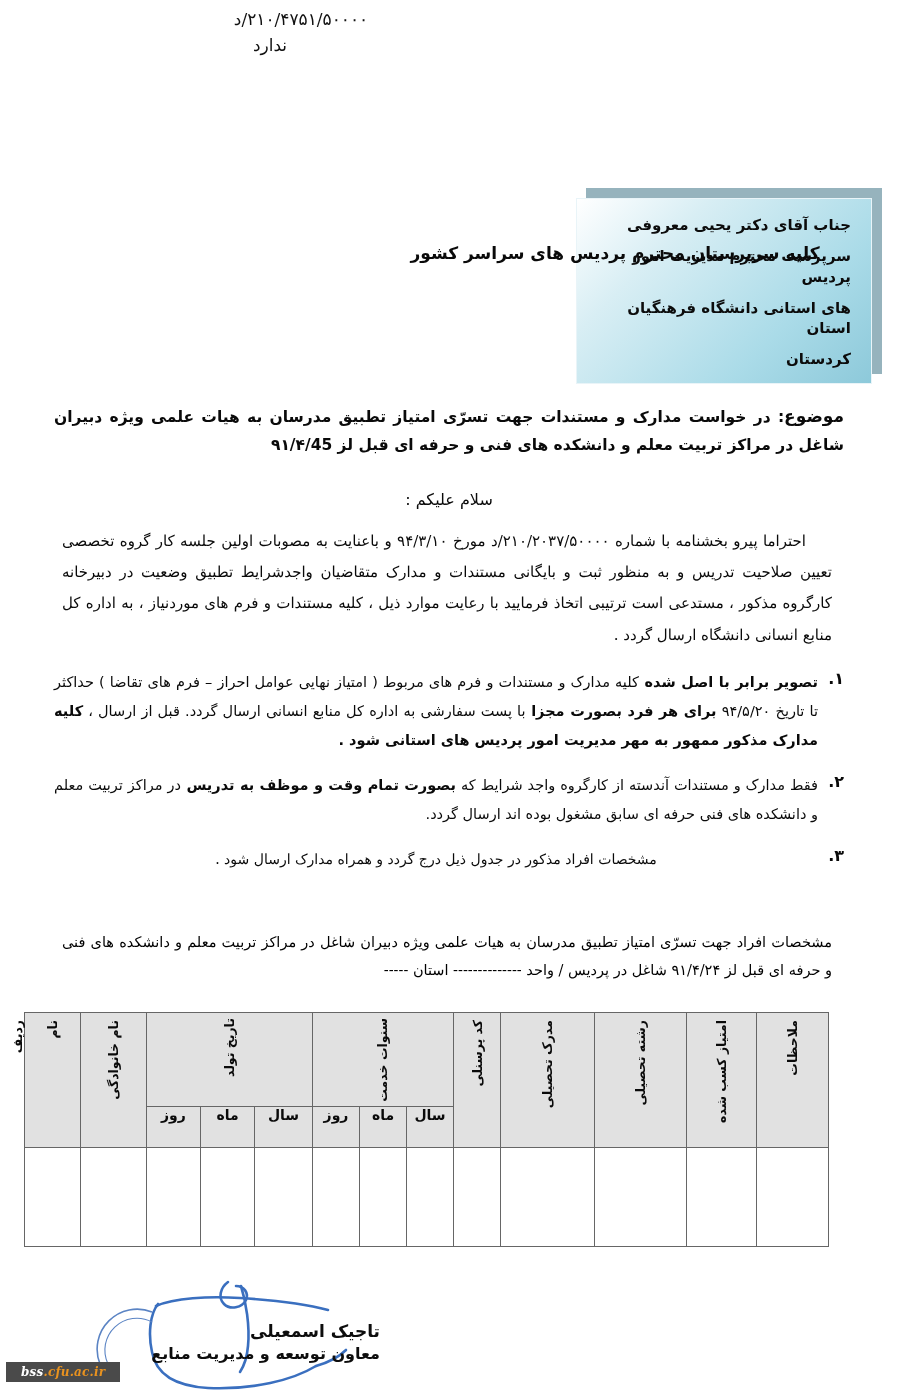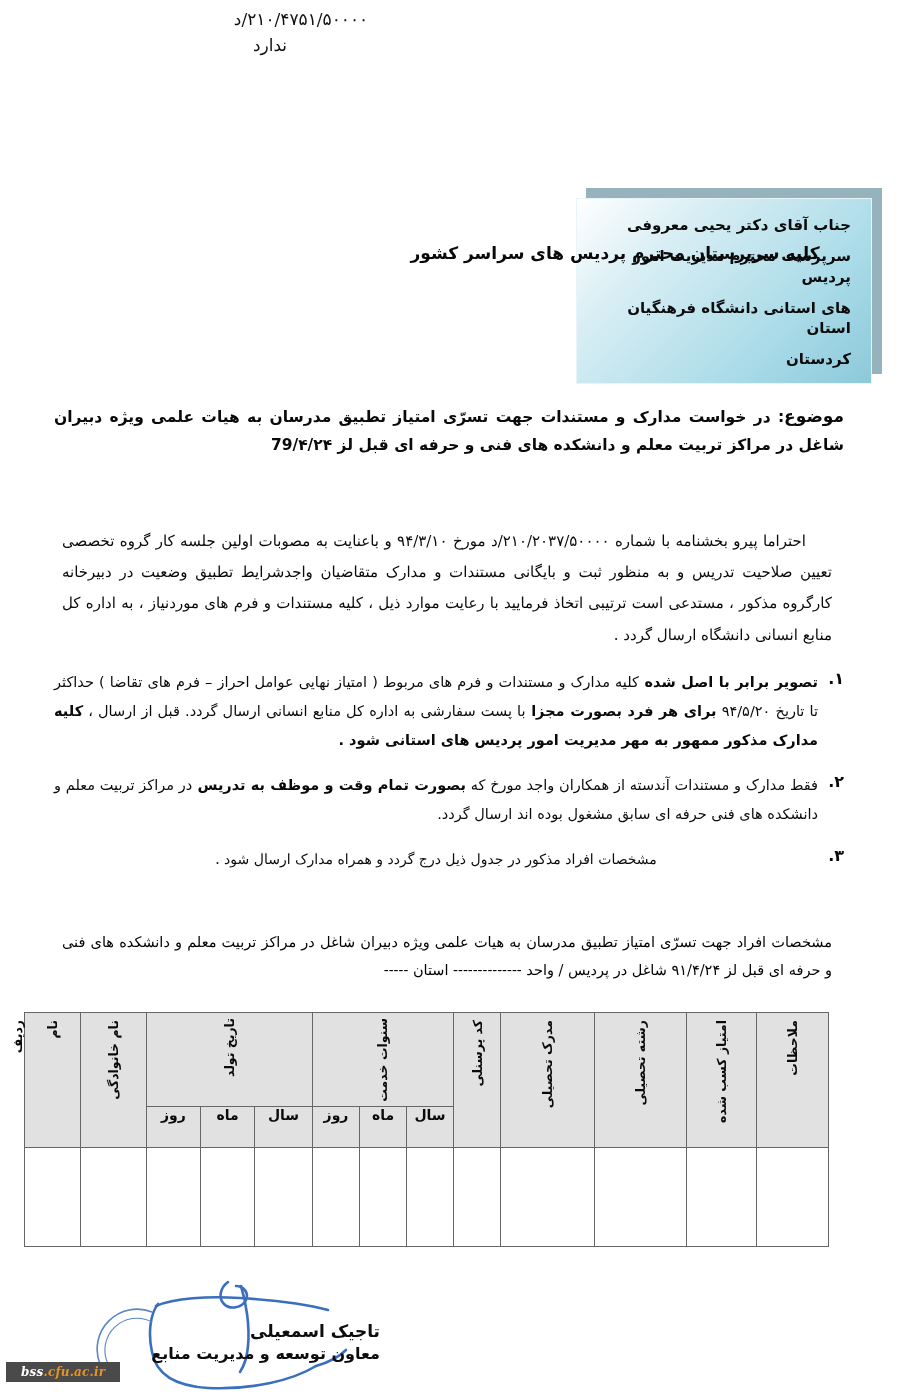--- a/index.html
+++ b/index.html
@@ -313,7 +313,7 @@
 
   <div class="subject">
     <span class="lbl">موضوع</span><span>:</span>
-    <span>در خواست مدارک و مستندات جهت تسرّی امتیاز تطبیق مدرسان به هیات علمی ویژه دبیران شاغل در مراکز تربیت معلم و دانشکده های فنی و حرفه ای قبل لز 79/۴/۲۴</span>
+    <span>در خواست مدارک و مستندات جهت تسرّی امتیاز تطبیق مدرسان به هیات علمی ویژه دبیران شاغل در مراکز تربیت معلم و دانشکده های فنی و حرفه ای قبل لز ۹۱/۴/45</span>
   </div>
 
 

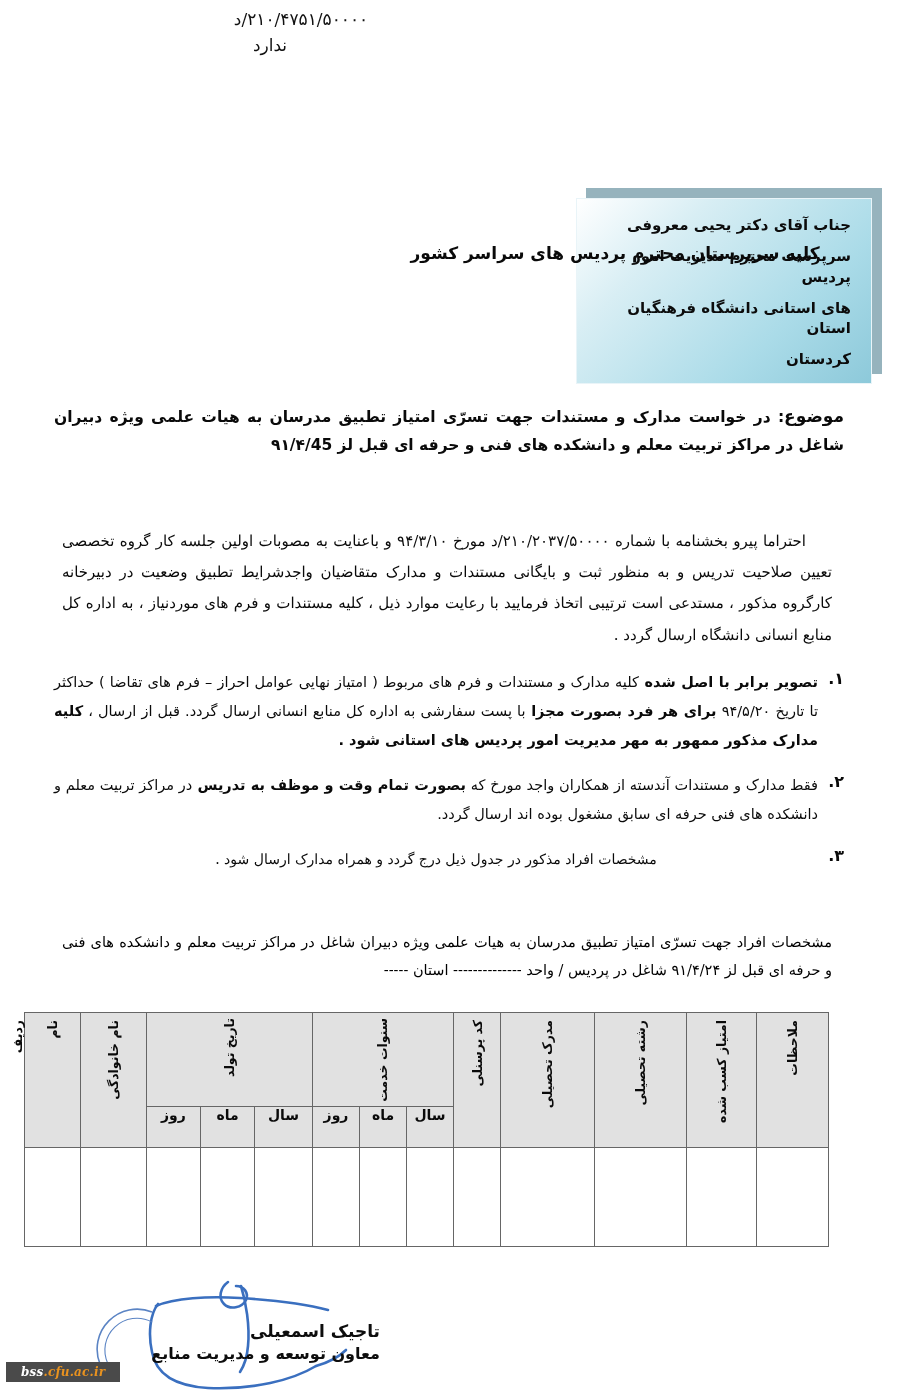--- a/index.html
+++ b/index.html
@@ -316,6 +316,7 @@
     <span>در خواست مدارک و مستندات جهت تسرّی امتیاز تطبیق مدرسان به هیات علمی ویژه دبیران شاغل در مراکز تربیت معلم و دانشکده های فنی و حرفه ای قبل لز ۹۱/۴/45</span>
   </div>
 
+  <div class="salam">سلام علیکم :</div>
 
   <div class="body-para">احتراما پیرو بخشنامه با شماره ۲۱۰/۲۰۳۷/۵۰۰۰۰/د مورخ  ۹۴/۳/۱۰  و باعنایت به مصوبات اولین جلسه کار گروه تخصصی تعیین صلاحیت تدریس و به منظور ثبت و بایگانی مستندات و مدارک متقاضیان واجدشرایط تطبیق وضعیت در دبیرخانه کارگروه مذکور ، مستدعی است ترتیبی اتخاذ فرمایید با رعایت موارد ذیل ، کلیه مستندات و فرم های موردنیاز ، به اداره کل منابع انسانی دانشگاه ارسال گردد .</div>
 

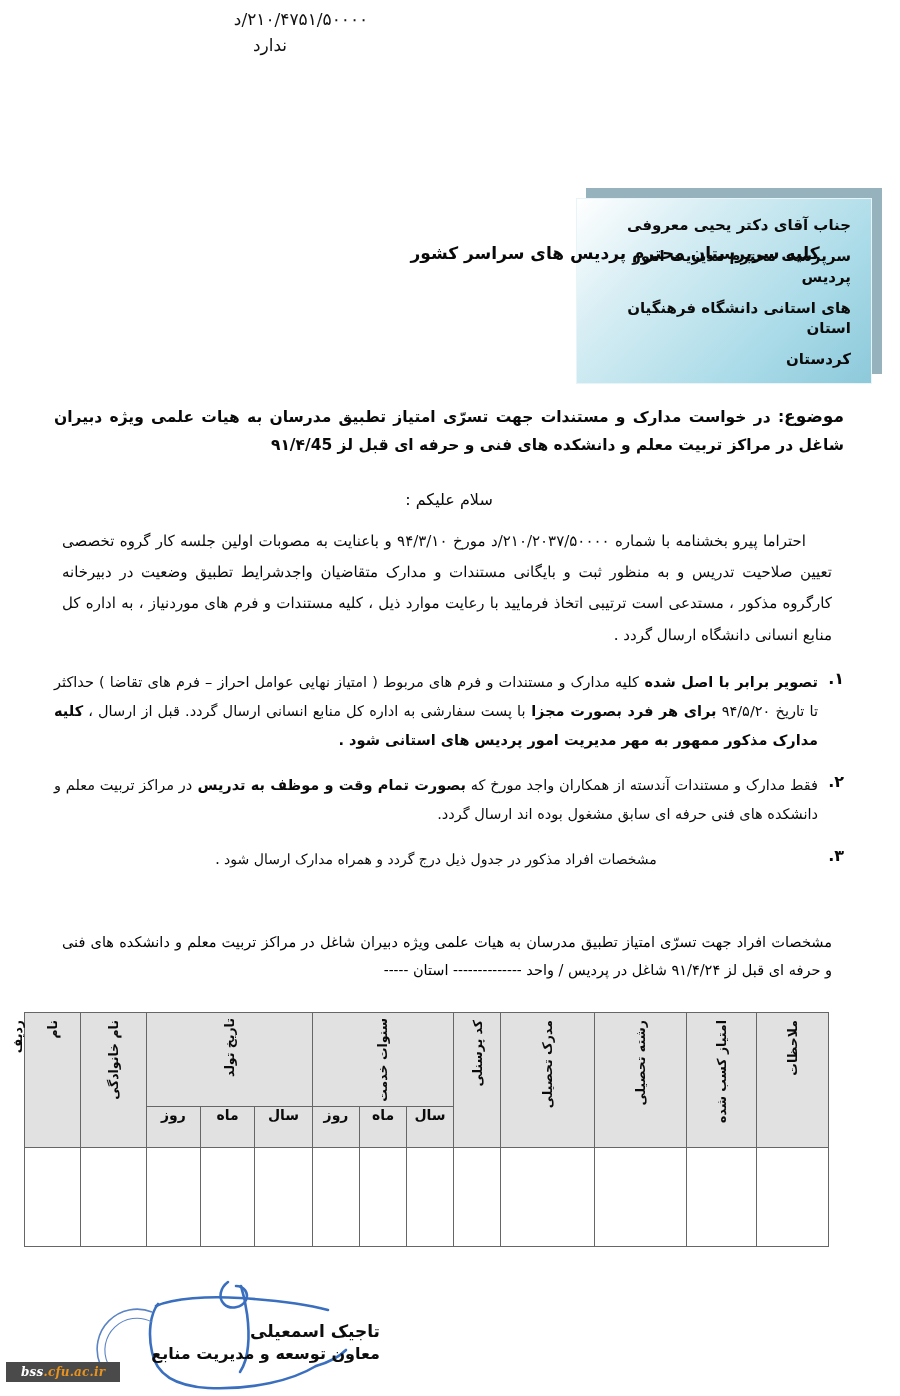--- a/index.html
+++ b/index.html
@@ -332,7 +332,7 @@
     <div class="item item2">
       <div class="item-num">۲.</div>
       <div class="item-body">
-        <span class="reg">فقط مدارک و مستندات آندسته از همکاران واجد مورخ که  </span><b>بصورت تمام وقت و موظف به تدریس </b><span class="reg">در مراکز تربیت معلم و دانشکده های فنی حرفه ای سابق  مشغول بوده اند ارسال گردد.</span>
+        <span class="reg">فقط مدارک و مستندات آندسته از کارگروه واجد شرایط که  </span><b>بصورت تمام وقت و موظف به تدریس </b><span class="reg">در مراکز تربیت معلم و دانشکده های فنی حرفه ای سابق  مشغول بوده اند ارسال گردد.</span>
       </div>
     </div>
 

